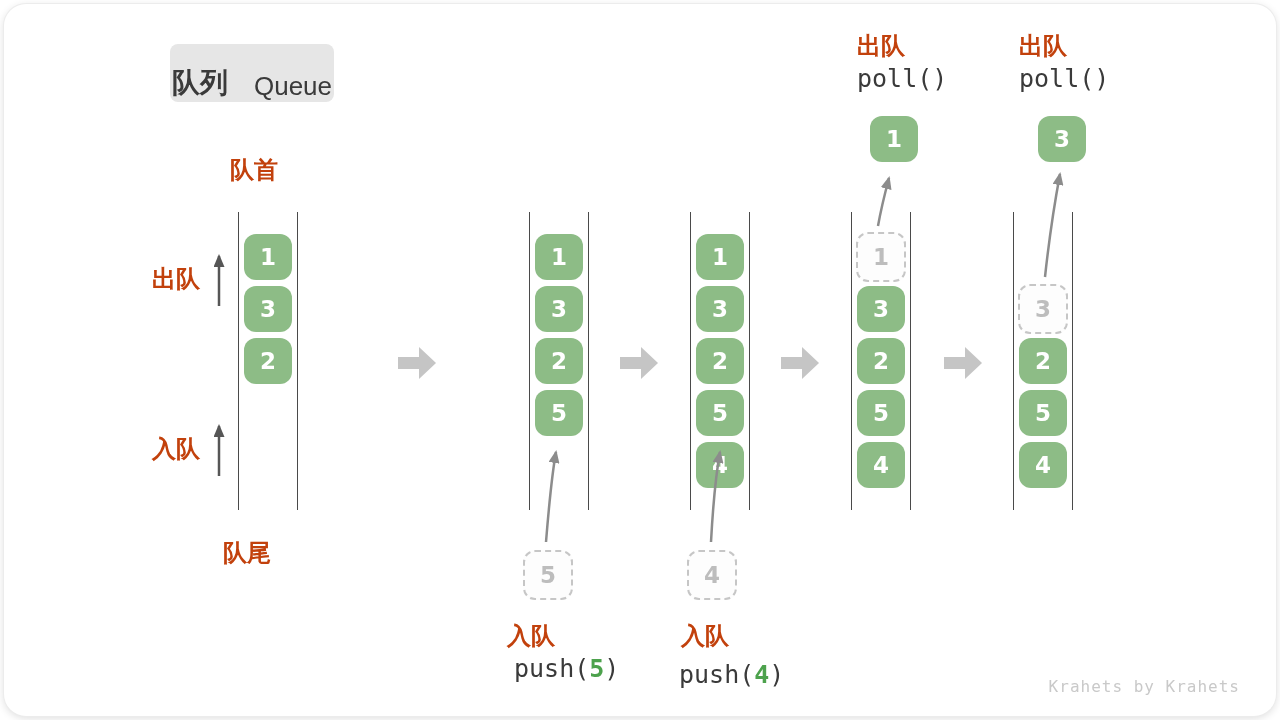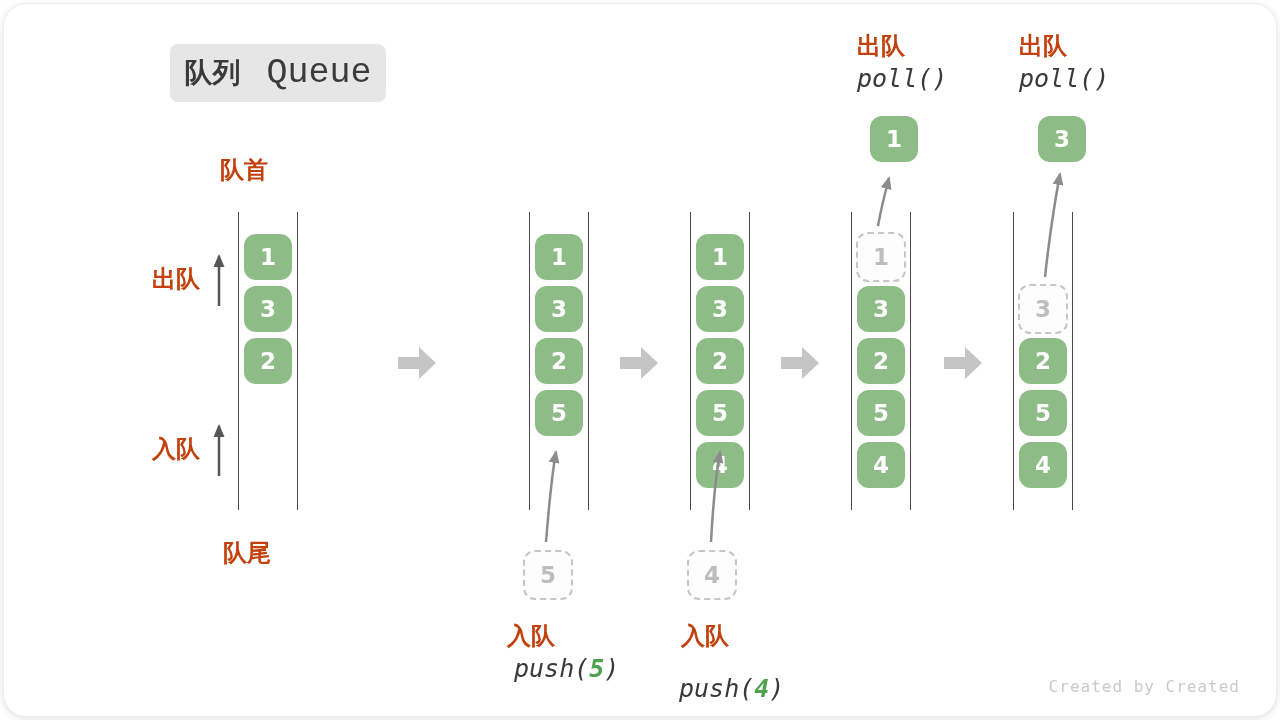--- a/index.html
+++ b/index.html
@@ -11,9 +11,9 @@
     box-shadow:0 0 0 1px #ececec, 0 2px 8px rgba(0,0,0,0.14);
   }
   .badge {
-    position:absolute; left:170px; top:44px; width:216px; height:58px;
+    position:absolute; left:170px; top:44px; width:164px; height:58px;
     background:#e6e6e6; border-radius:8px;
-    display:flex; align-items:center; justify-content:center; gap:26px;
+    display:flex; align-items:flex-end; justify-content:center; gap:26px;
     color:#3a3a3a;
   }
   .badge .zh { font-size:28px; font-weight:700; }

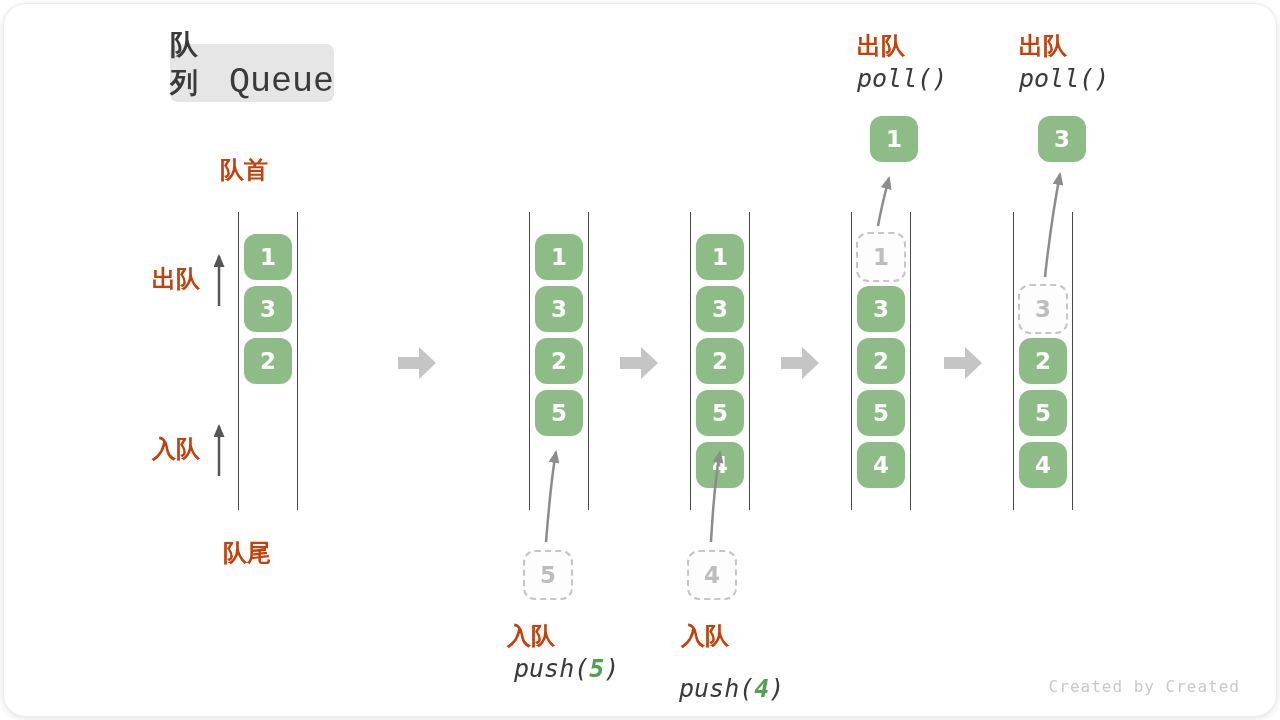--- a/index.html
+++ b/index.html
@@ -17,7 +17,7 @@
     color:#3a3a3a;
   }
   .badge .zh { font-size:28px; font-weight:700; }
-  .badge .en { font-family:Liberation Mono, monospace; font-size:35px; }
+  .badge .en { font-family:Liberation Sans, sans-serif; font-size:26px; }
 
   .cjk-label { position:absolute; color:#c2410c; font-size:24px; font-weight:700; white-space:nowrap; }
   .code-label { position:absolute; color:#3a3a3a; font-family:"DejaVu Sans Mono","Liberation Mono",monospace; font-size:25px; white-space:nowrap;font-style:italic; }

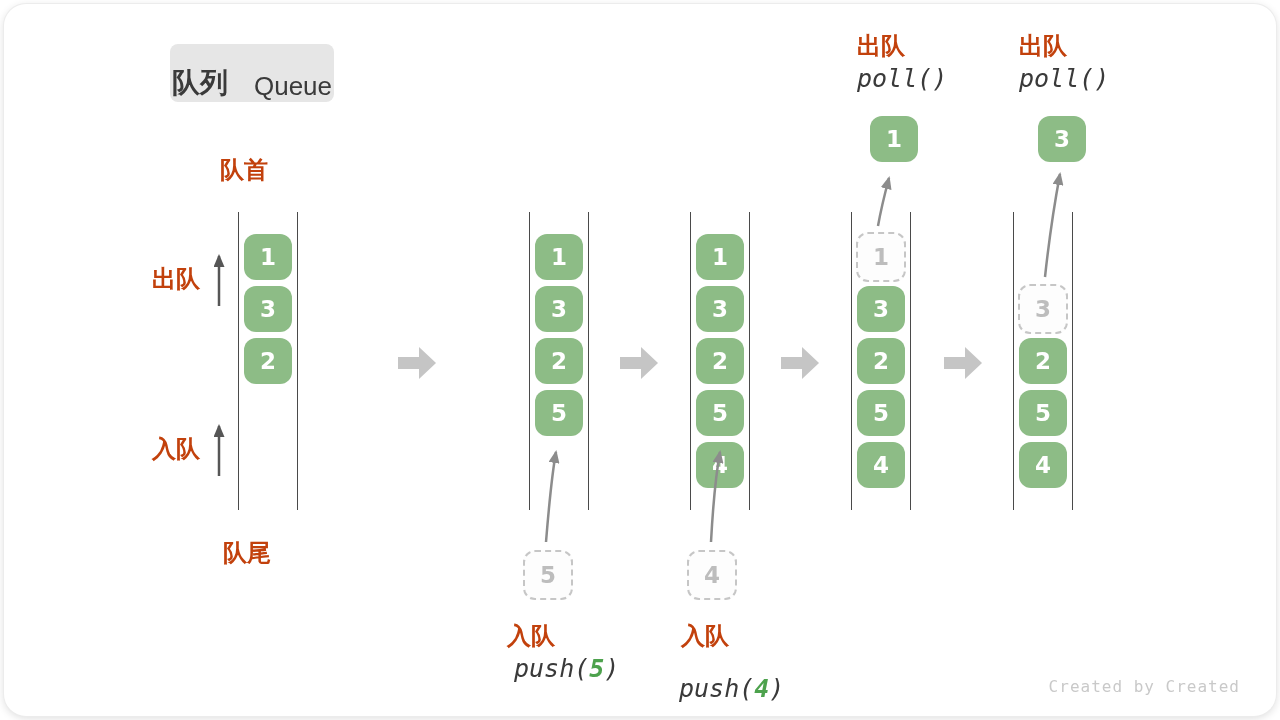--- a/index.html
+++ b/index.html
@@ -20,7 +20,7 @@
   .badge .en { font-family:Liberation Sans, sans-serif; font-size:26px; }
 
   .cjk-label { position:absolute; color:#c2410c; font-size:24px; font-weight:700; white-space:nowrap; }
-  .code-label { position:absolute; color:#3a3a3a; font-family:"DejaVu Sans Mono","Liberation Mono",monospace; font-size:25px; white-space:nowrap;font-style:italic; }
+  .code-label { position:absolute; color:#3a3a3a; font-family:"DejaVu Sans Mono","Liberation Mono",monospace; font-size:25px; white-space:nowrap; }
   .code-label .arg { color:#4da24d; font-weight:700; }
 
   .rails {

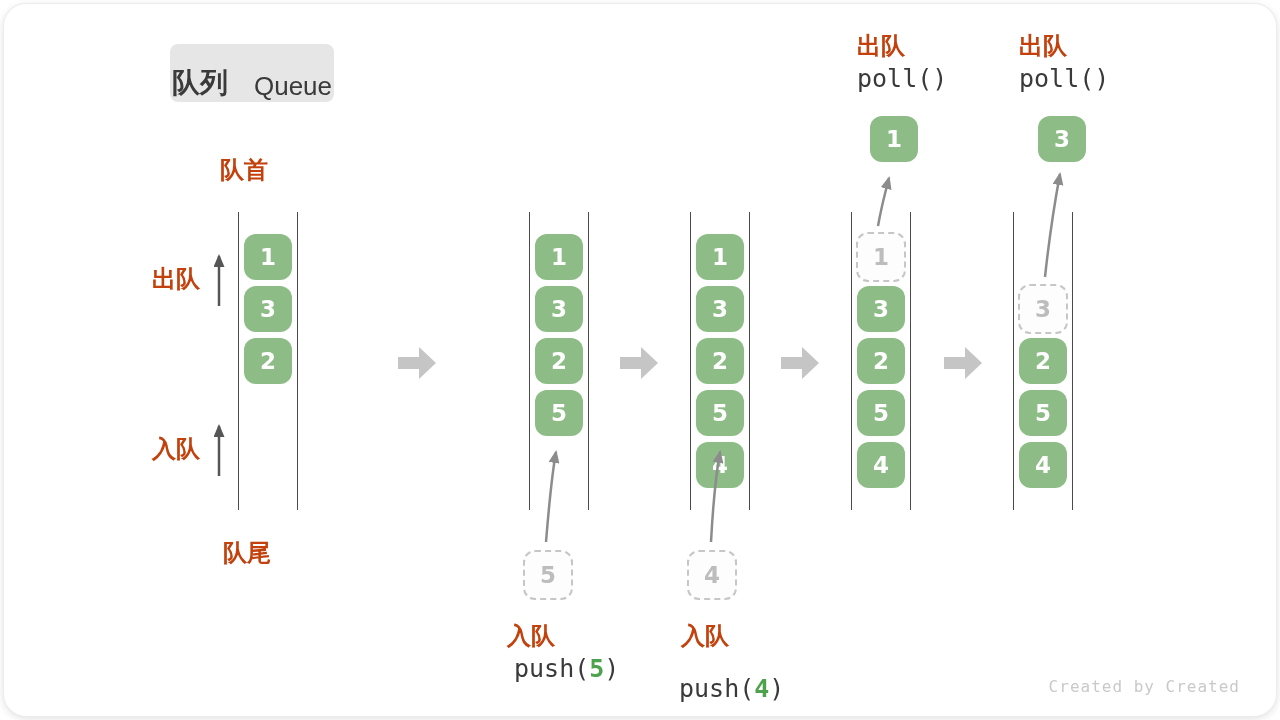--- a/index.html
+++ b/index.html
@@ -57,7 +57,7 @@
     <span class="en">Queue</span>
   </div>
 
-  <div class="cjk-label" style="left:220px;top:154px">队首</div>
+  <div class="cjk-label" style="left:230px;top:154px">队首</div>
   <div class="cjk-label" style="left:223px;top:537px">队尾</div>
   <div class="cjk-label" style="left:152px;top:263px">出队</div>
   <div class="cjk-label" style="left:152px;top:433px">入队</div>

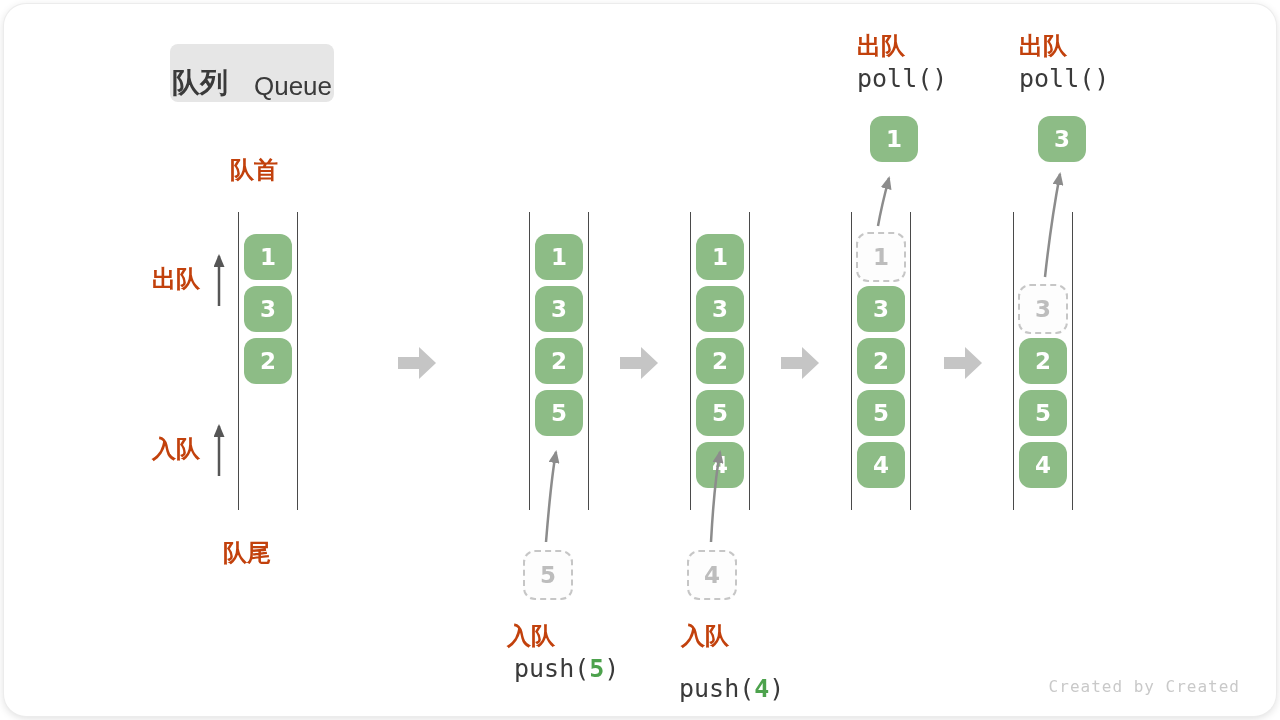--- a/index.html
+++ b/index.html
@@ -86,7 +86,7 @@
   <div class="cell" style="left:696px;top:442px">4</div>
   <div class="ghost" style="left:687px;top:550px">4</div>
   <div class="cjk-label" style="left:681px;top:620px">入队</div>
-  <div class="code-label" style="left:679px;top:674px">
+  <div class="code-label" style="left:679px;top:660px">
     <span>push(</span><span class="arg">4</span><span>)</span>
   </div>
 

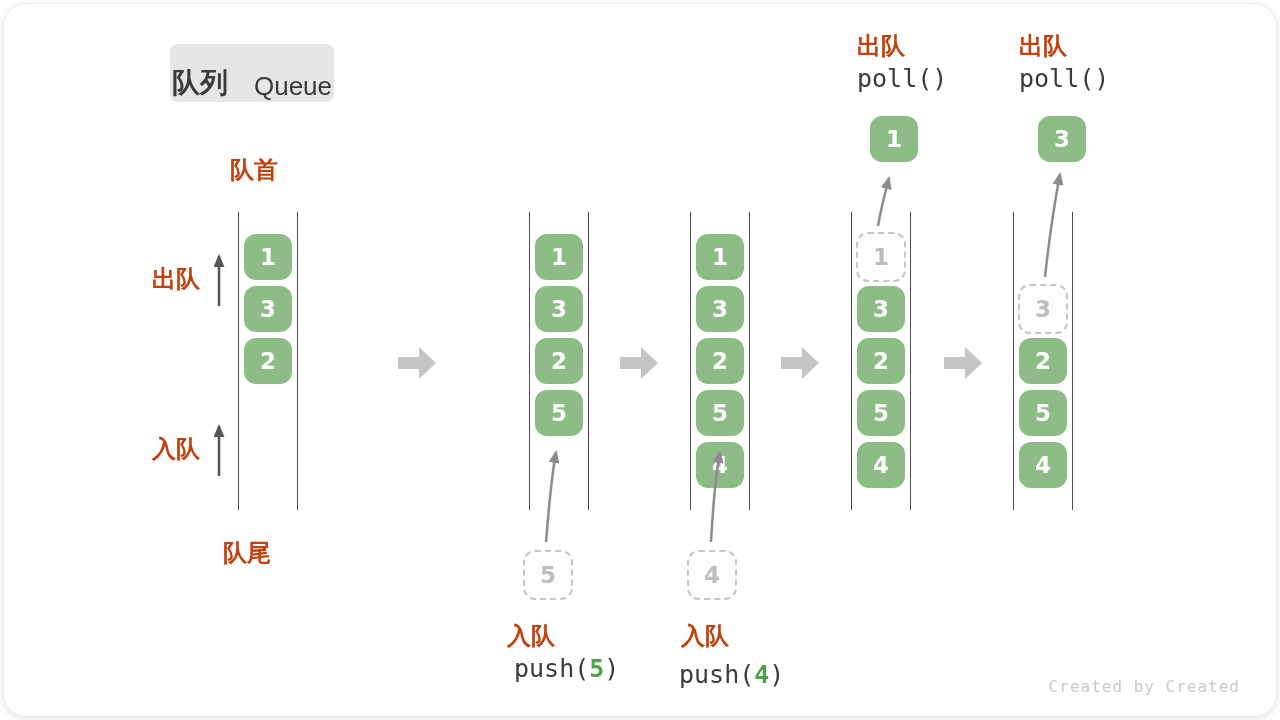--- a/index.html
+++ b/index.html
@@ -142,7 +142,7 @@
     </g>
   </svg>
 
-  <div class="watermark">Created by Created</div>
+  <div class="watermark">Krahets by Krahets</div>
 </div>
 
 </body></html>

